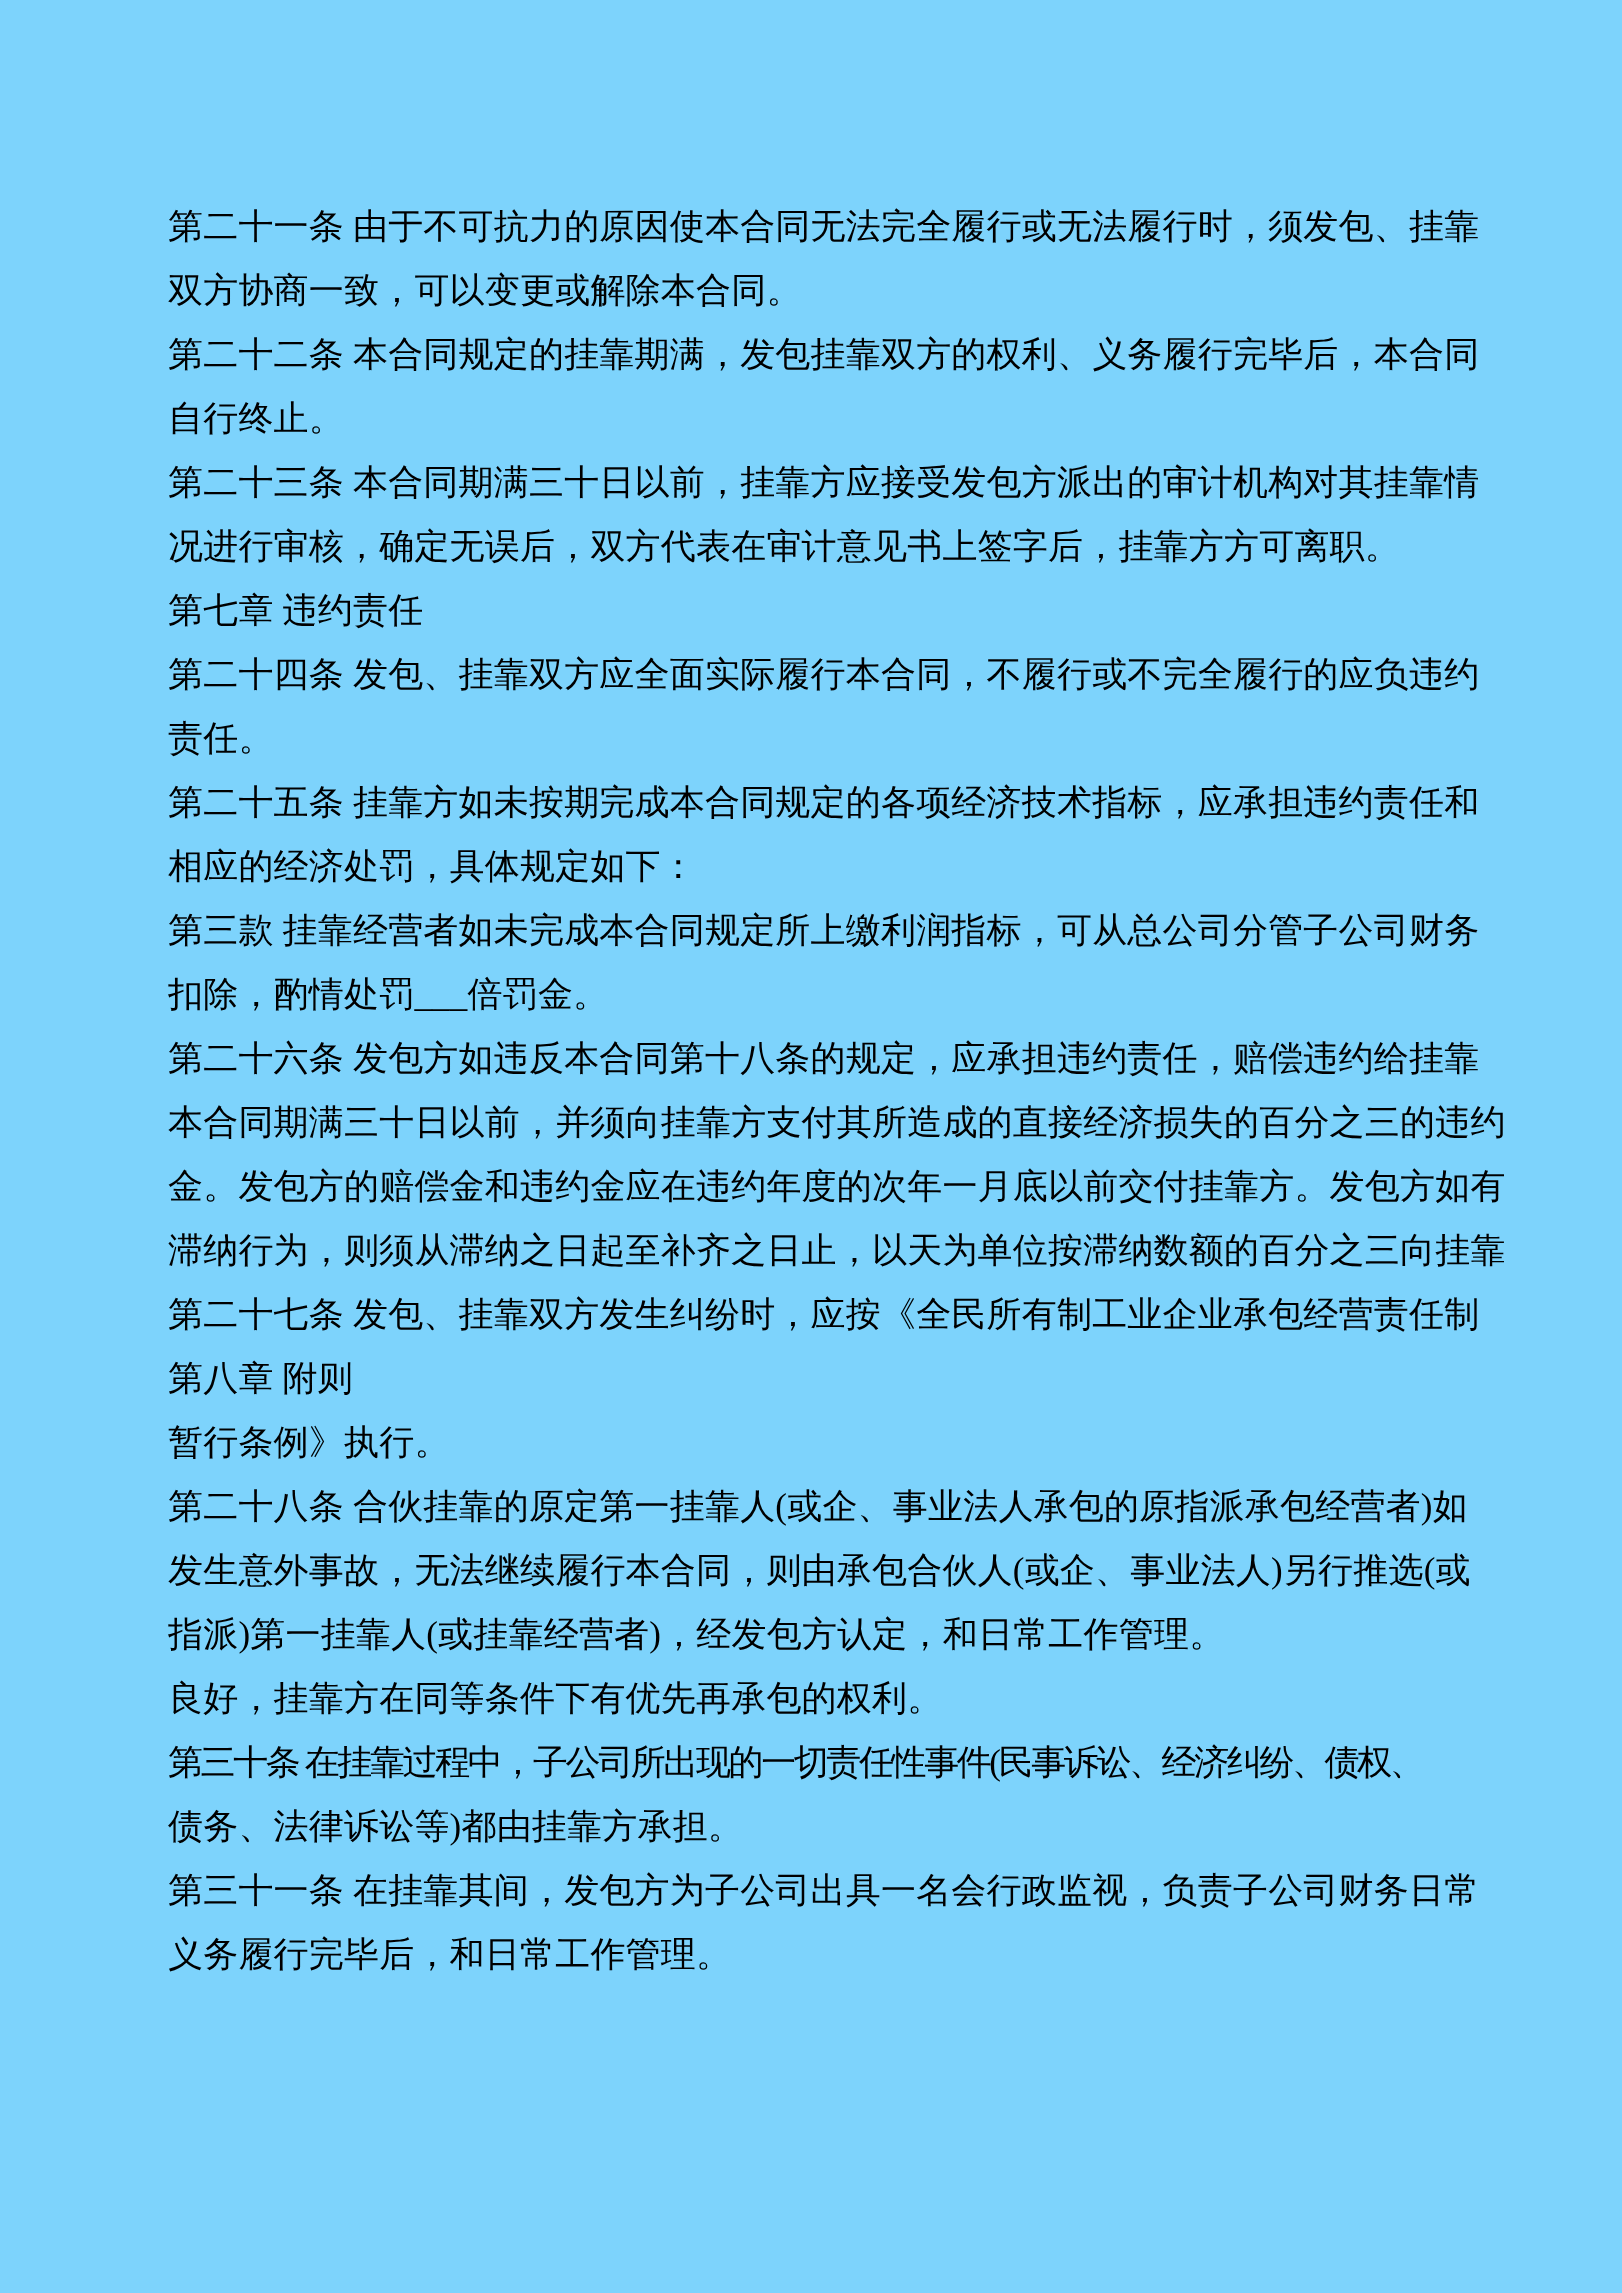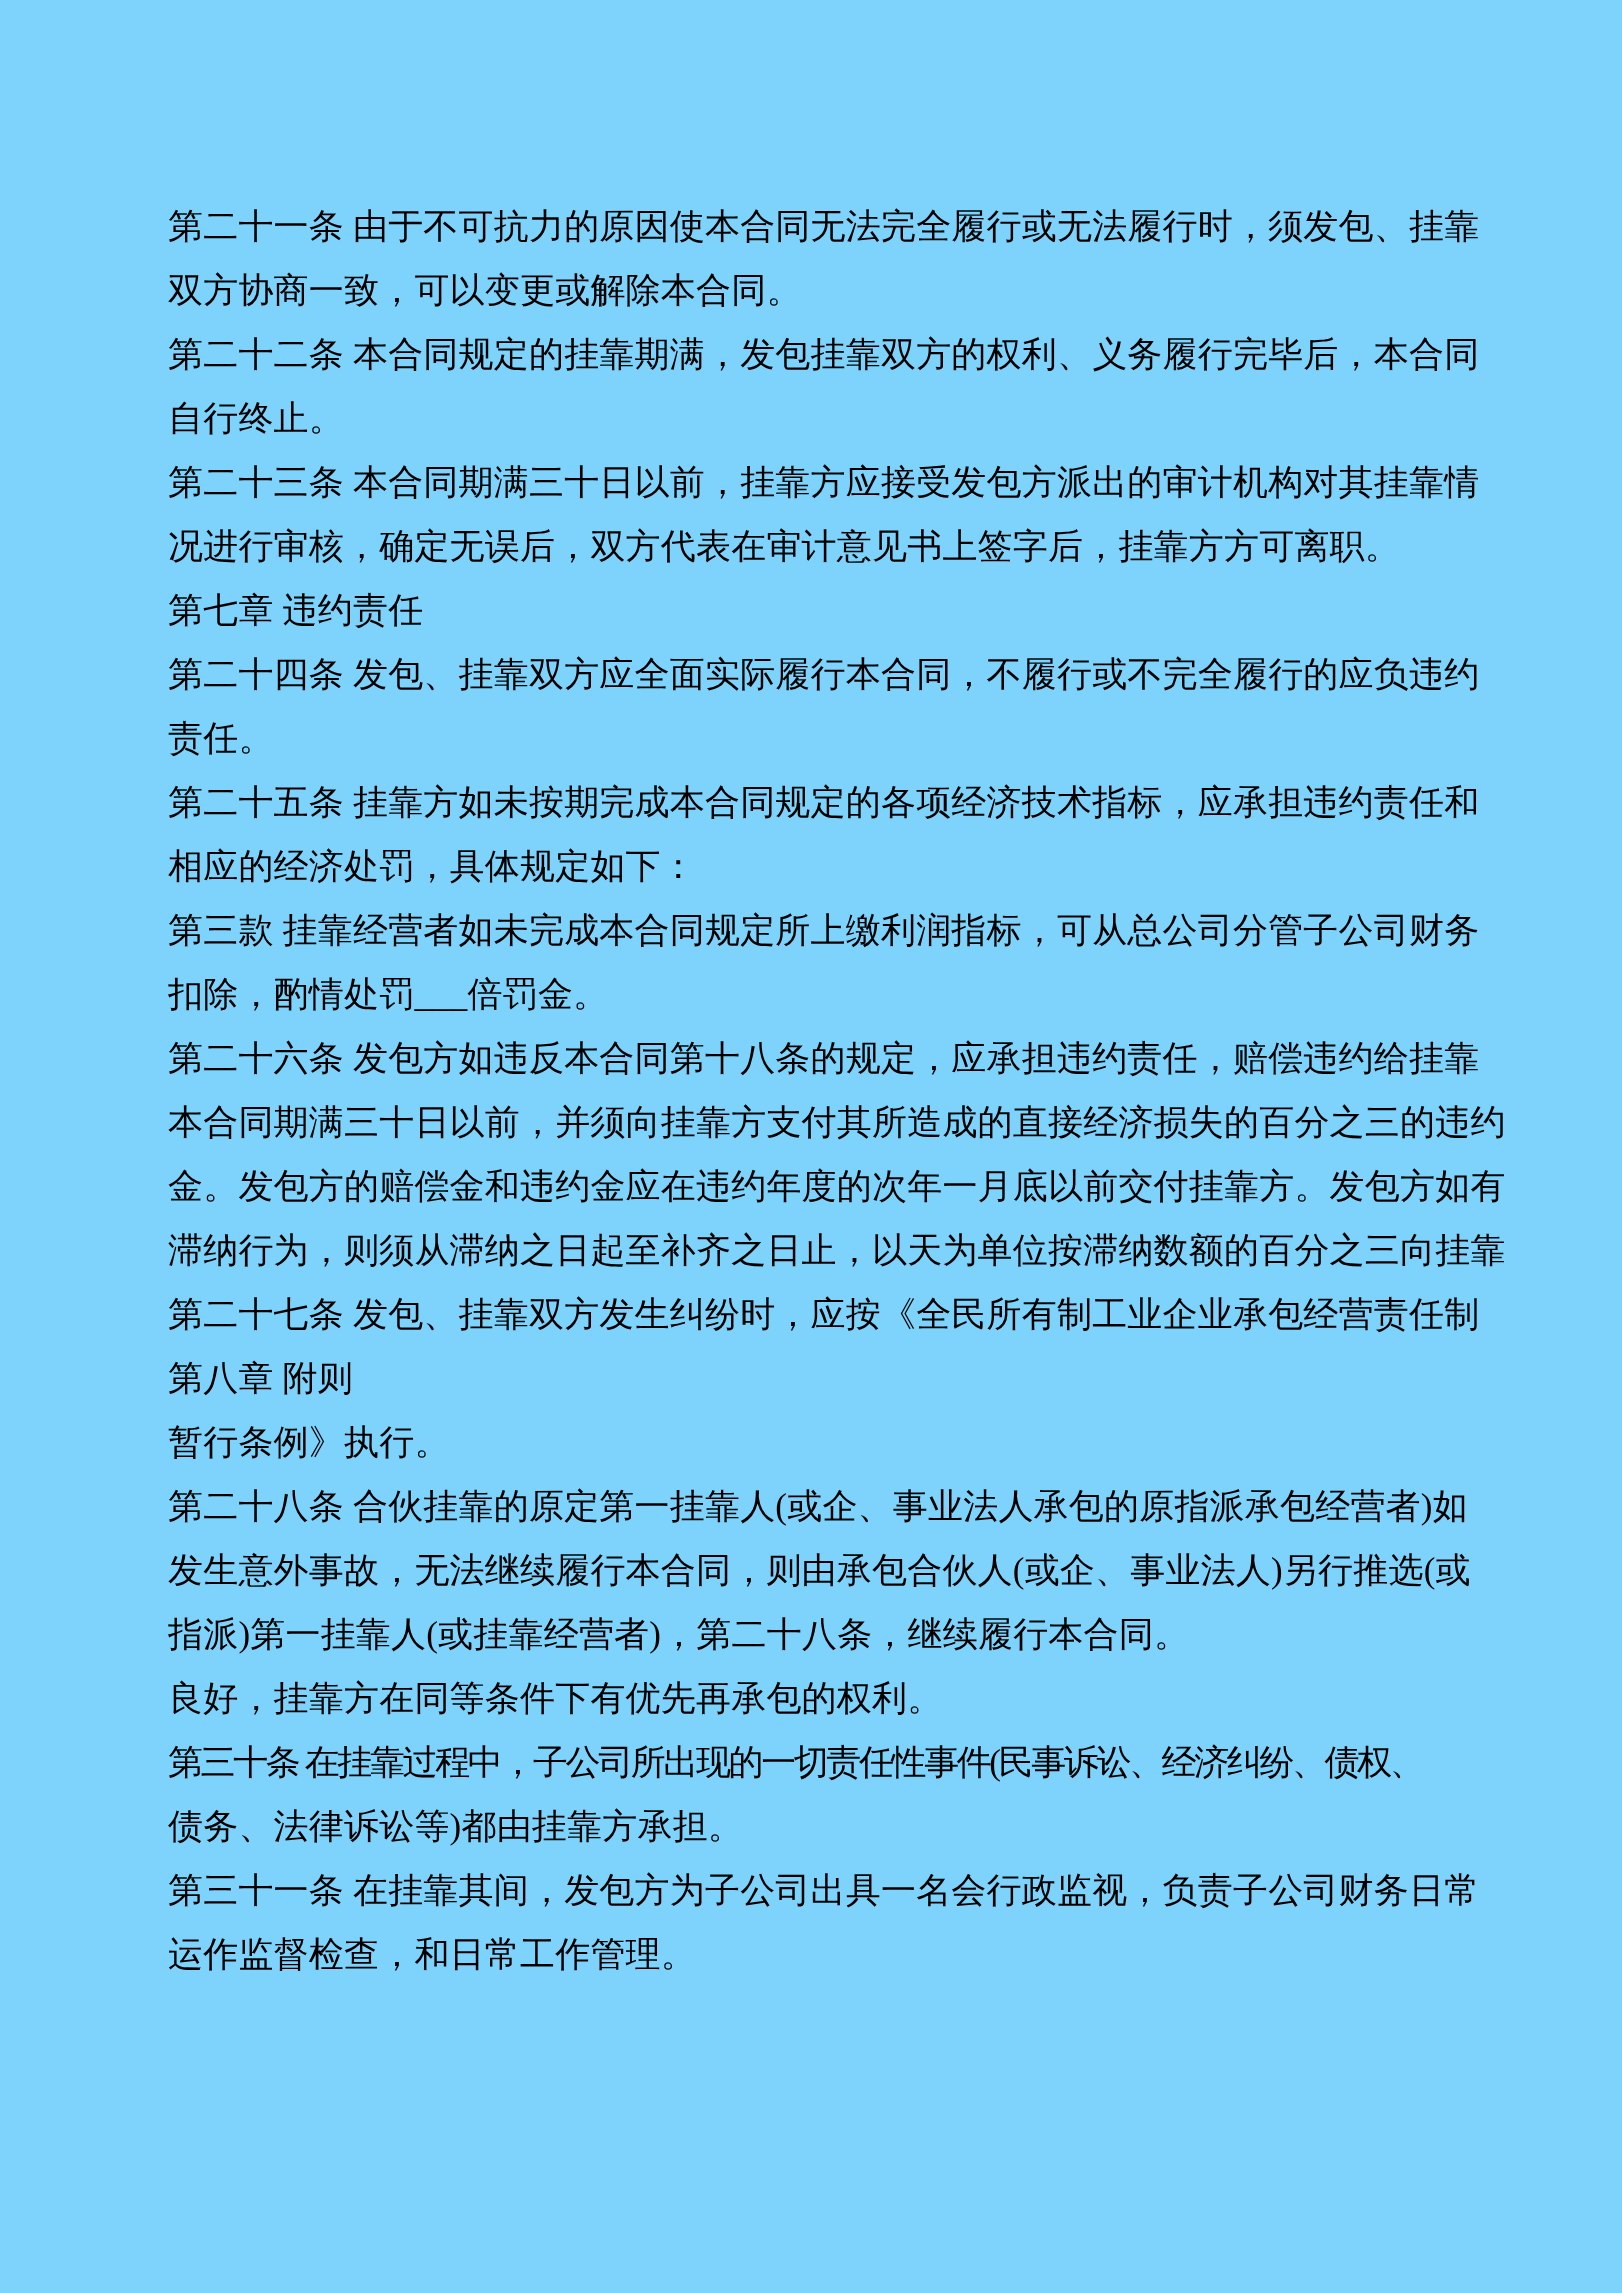--- a/index.html
+++ b/index.html
@@ -78,7 +78,7 @@
       <div class="line">暂行条例》执行。</div>
       <div class="line">第二十八条 合伙挂靠的原定第一挂靠人(或企、事业法人承包的原指派承包经营者)如</div>
       <div class="line">发生意外事故，无法继续履行本合同，则由承包合伙人(或企、事业法人)另行推选(或</div>
-      <div class="line">指派)第一挂靠人(或挂靠经营者)，第二十八条，继续履行本合同。</div>
+      <div class="line">指派)第一挂靠人(或挂靠经营者)，经发包方认定，和日常工作管理。</div>
       <div class="line">良好，挂靠方在同等条件下有优先再承包的权利。</div>
       <div class="line tight">第三十条 在挂靠过程中，子公司所出现的一切责任性事件(民事诉讼、经济纠纷、债权、</div>
       <div class="line">债务、法律诉讼等)都由挂靠方承担。</div>

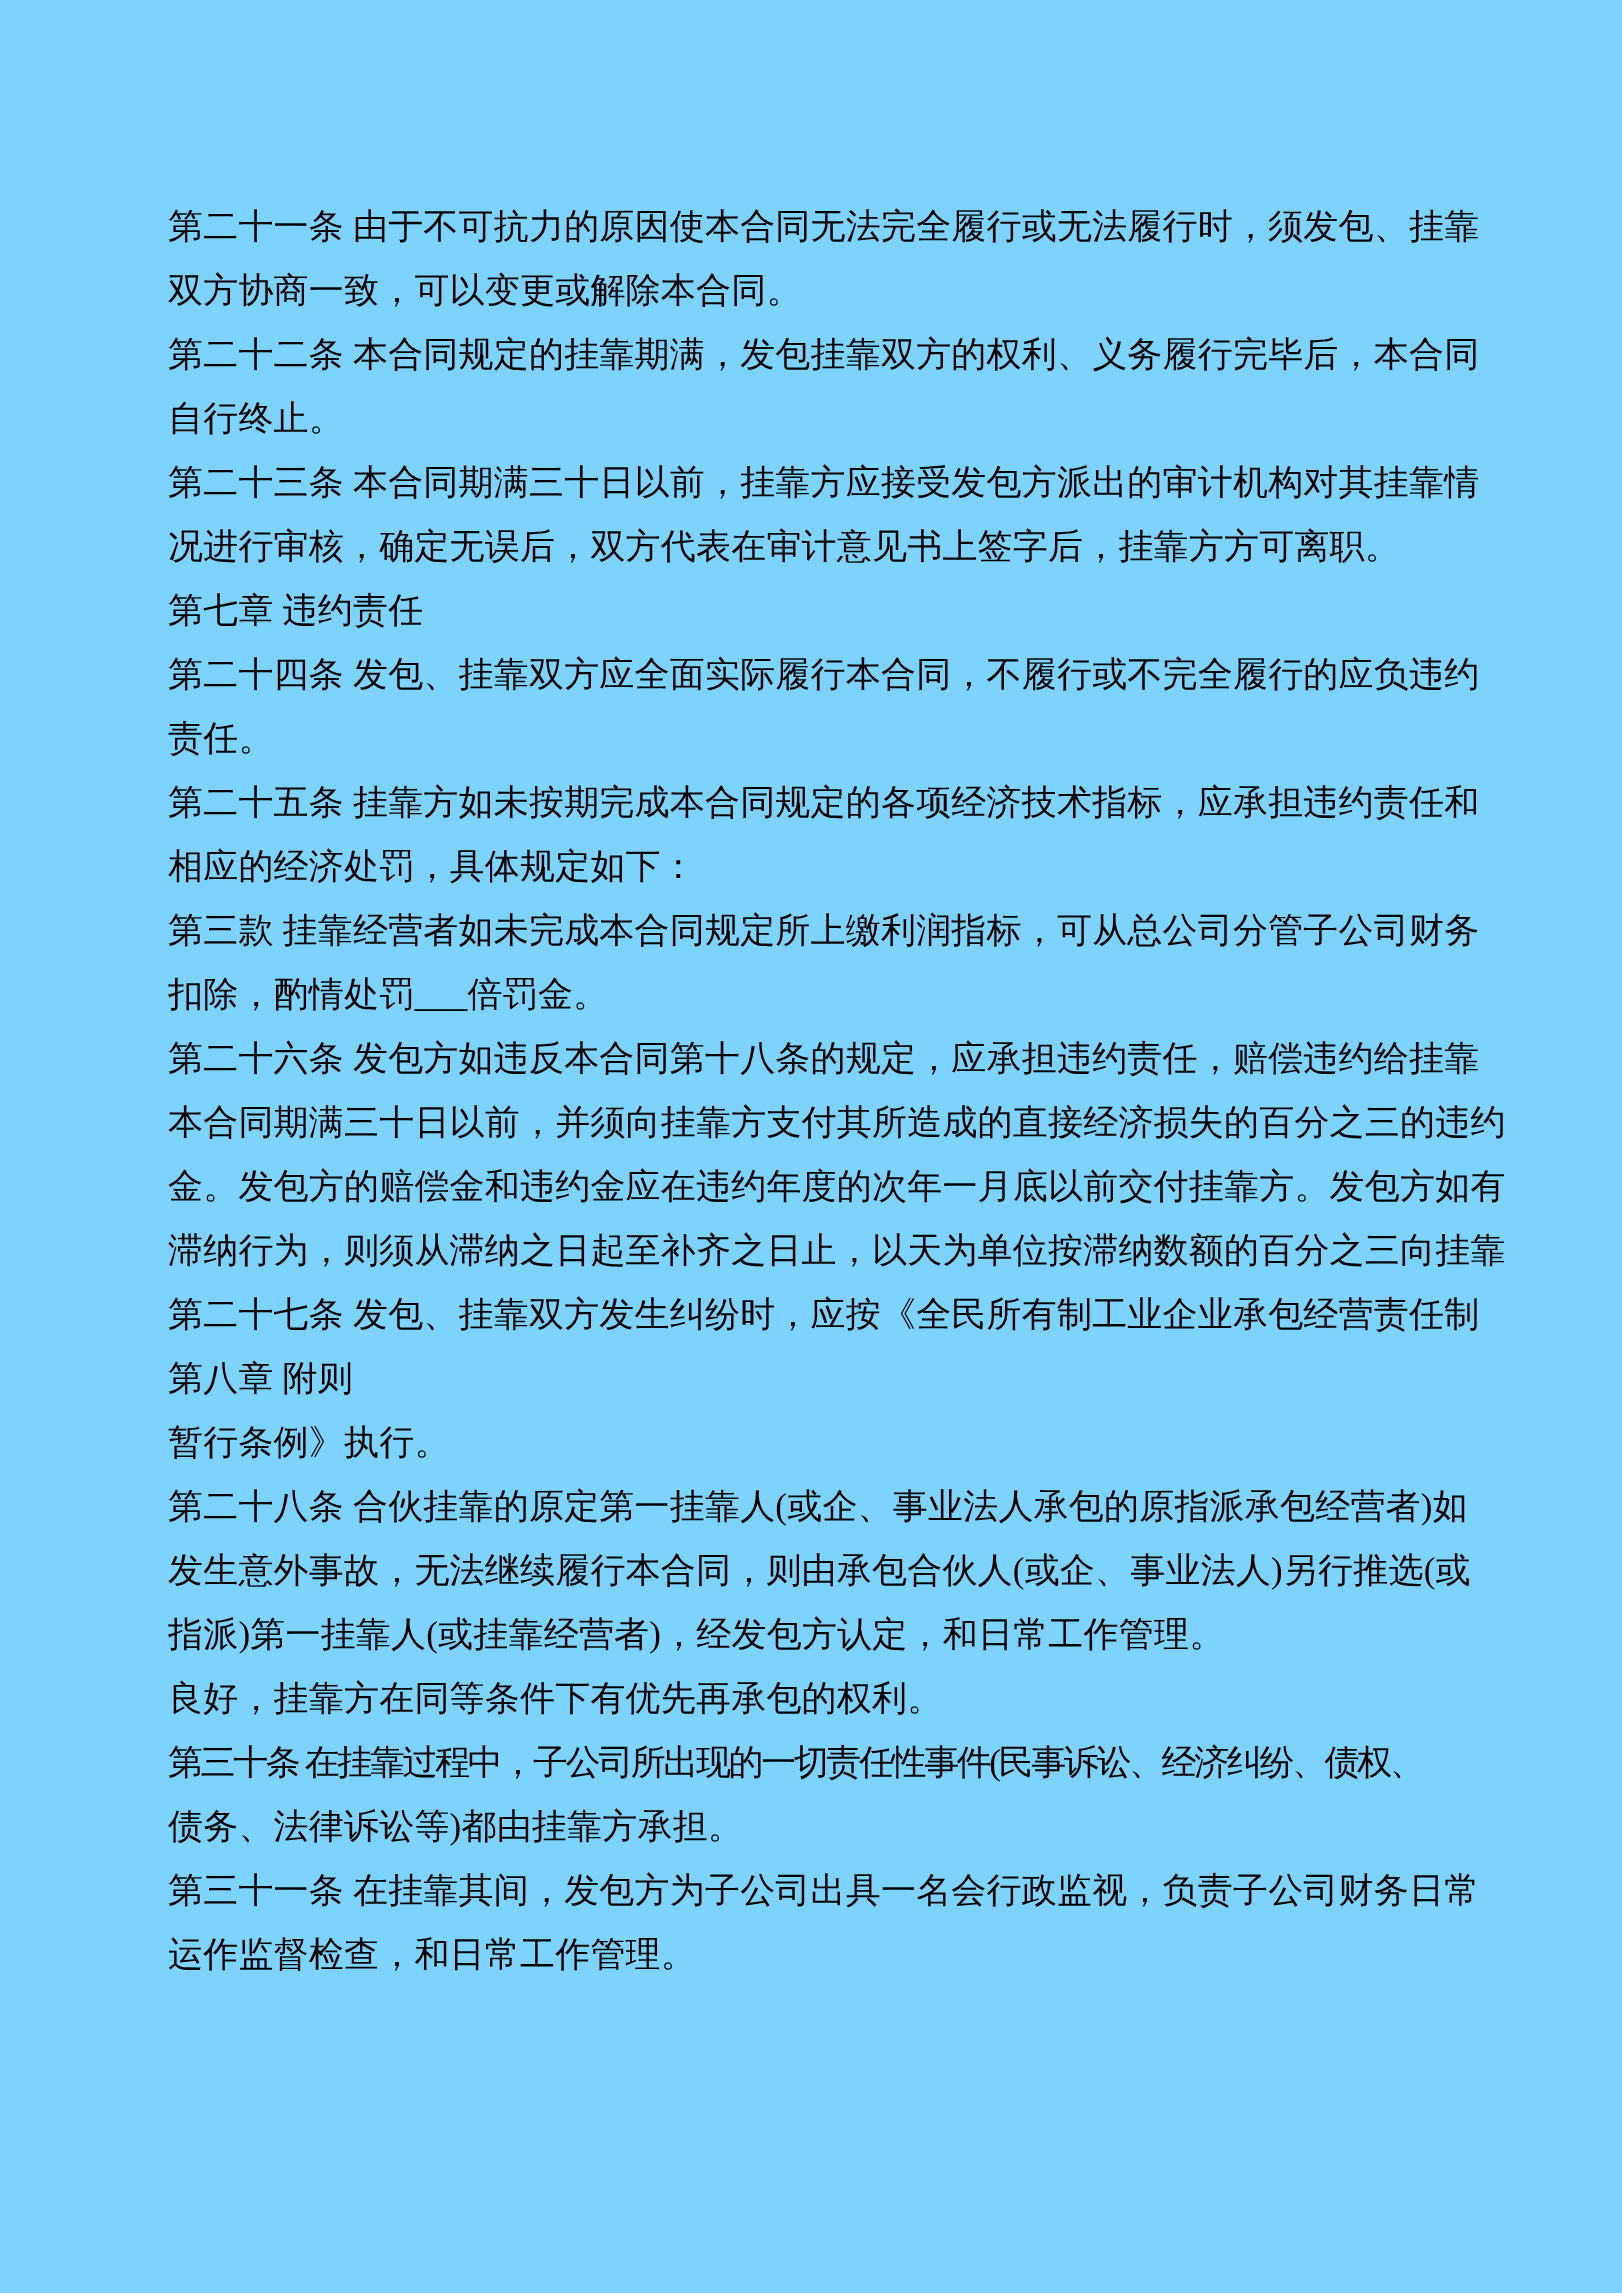--- a/index.html
+++ b/index.html
@@ -83,7 +83,7 @@
       <div class="line tight">第三十条 在挂靠过程中，子公司所出现的一切责任性事件(民事诉讼、经济纠纷、债权、</div>
       <div class="line">债务、法律诉讼等)都由挂靠方承担。</div>
       <div class="line">第三十一条 在挂靠其间，发包方为子公司出具一名会行政监视，负责子公司财务日常</div>
-      <div class="line">运作监督检查，和日常工作管理。</div>
+      <div class="line">义务履行完毕后，和日常工作管理。</div>
     </main>
 
 

